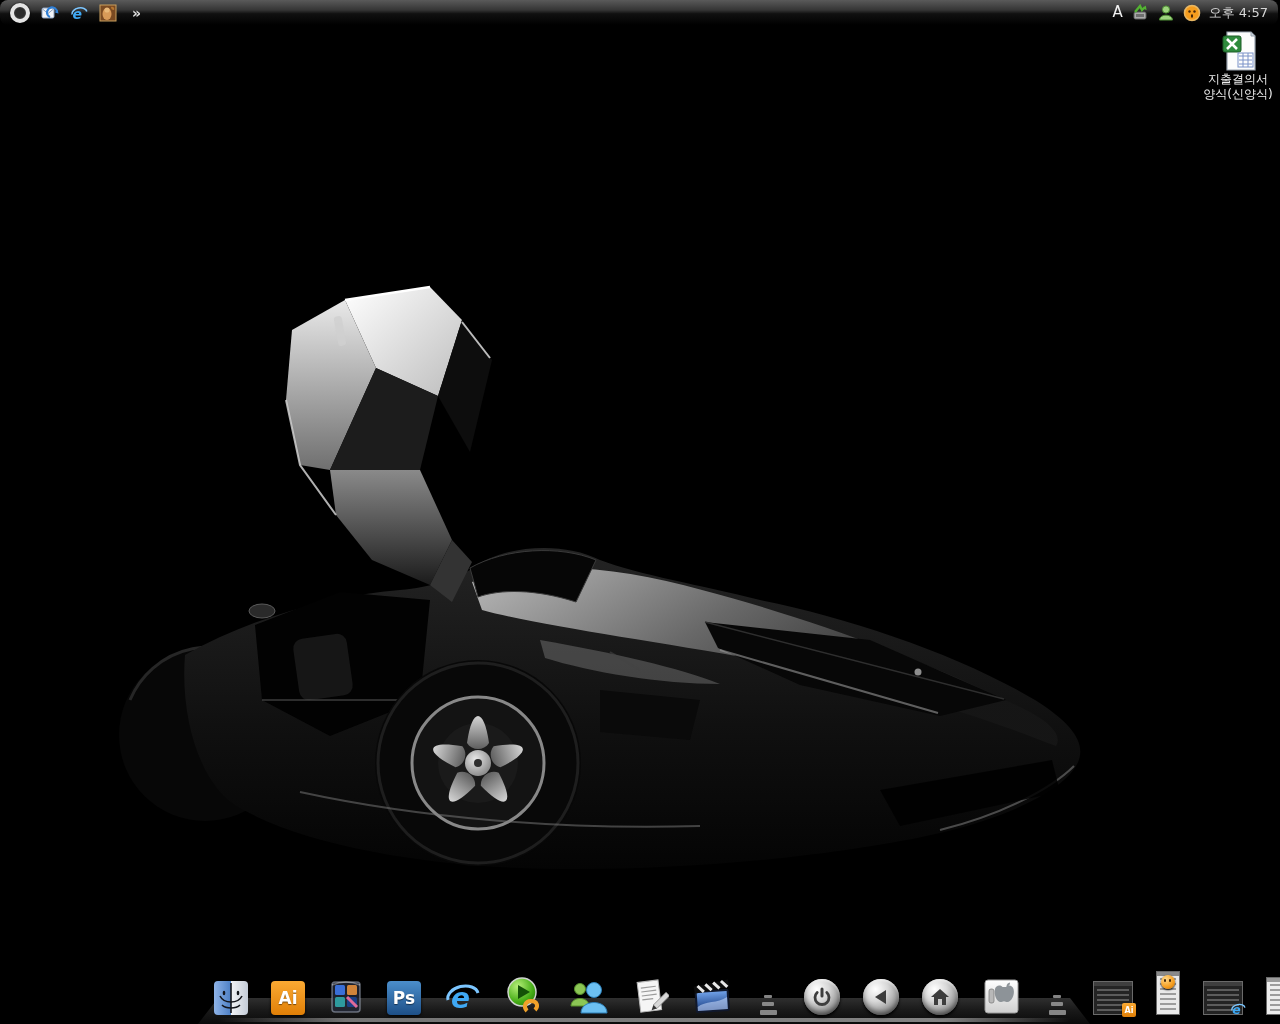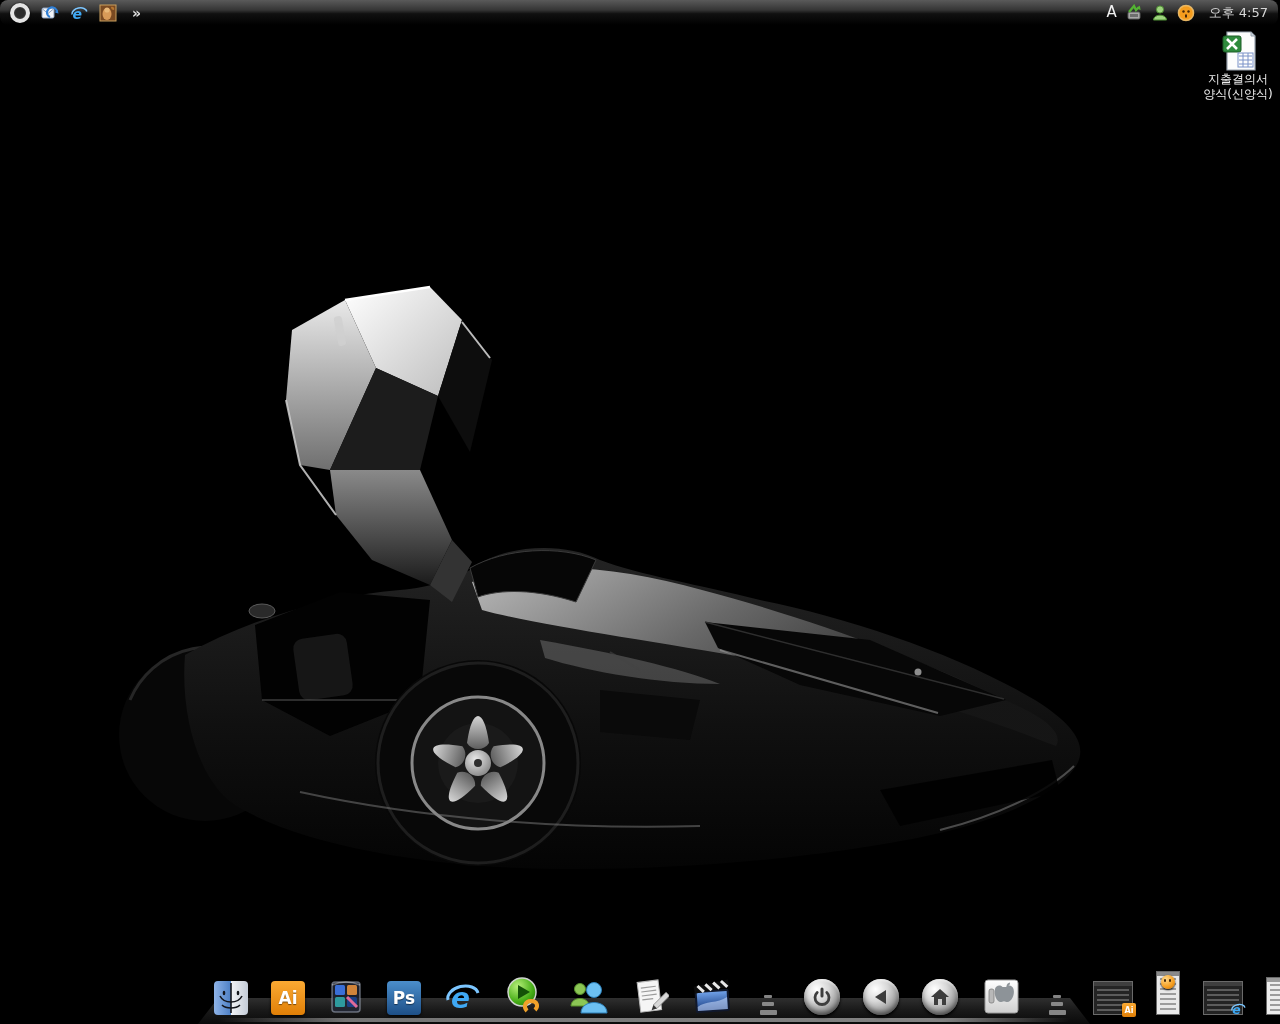--- a/index.html
+++ b/index.html
@@ -22,7 +22,7 @@
     box-shadow:0 0 2px #000, inset 0 0 2px #555;background:#2a2a2a;}
   .mb-ico{width:18px;height:18px;display:block;}
   .ime{color:#f2f2f2;font-size:15px;line-height:1;cursor:default;}
-  .clock{color:#d6d6d6;font-size:13px;margin-left:6px;white-space:nowrap;cursor:default;}
+  .clock{color:#d6d6d6;font-size:13px;white-space:nowrap;cursor:default;}
 
   
   .desktop-icon{position:absolute;top:30px;left:1198px;width:80px;z-index:4;

